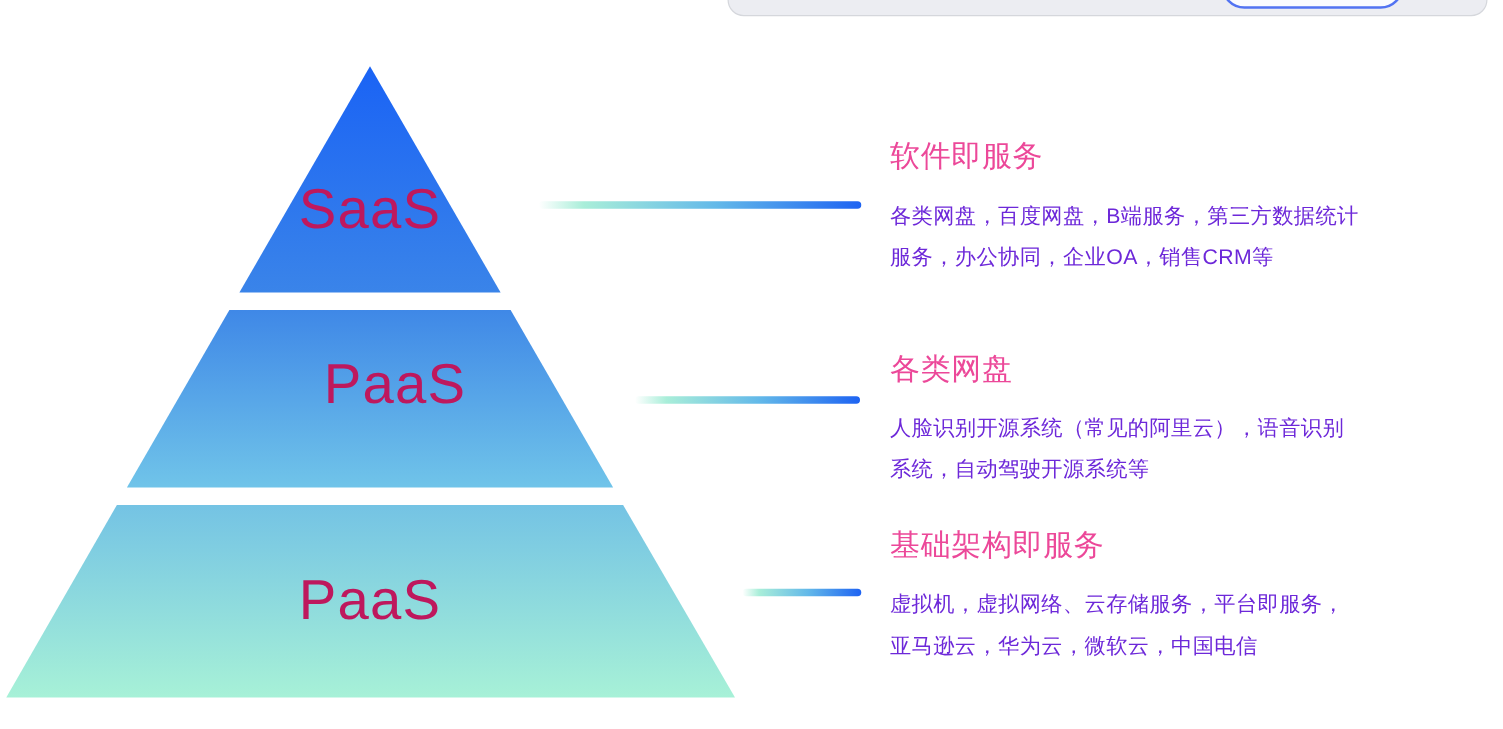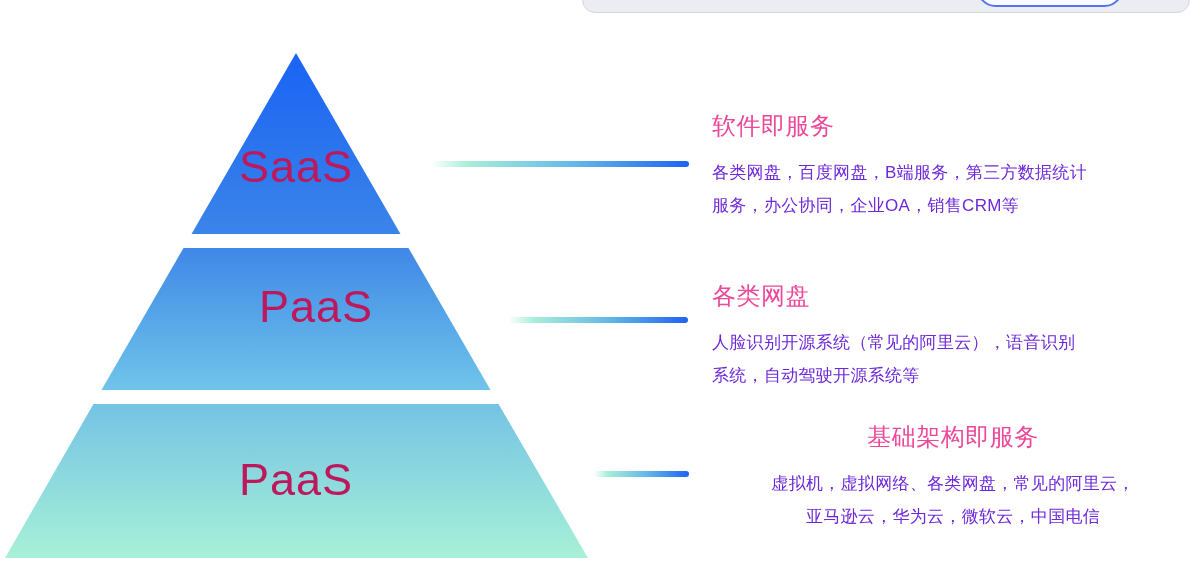--- a/index.html
+++ b/index.html
@@ -58,7 +58,7 @@
   }
   .section-saas { top: 109px; }
   .section-paas { top: 279px; }
-  .section-iaas { top: 420px; text-align: center; }
+  .section-iaas { top: 420px; }
   .section-heading {
     font-size: 24px;
     line-height: 34px;

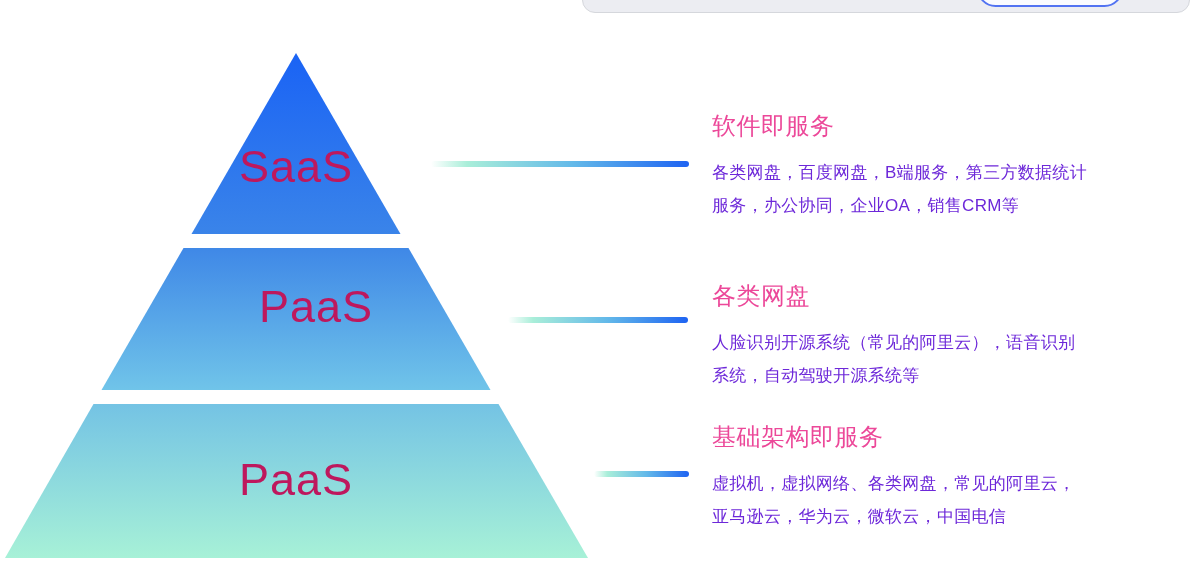--- a/index.html
+++ b/index.html
@@ -125,7 +125,7 @@
 
   <div class="section section-iaas">
     <div class="section-heading">基础架构即服务</div>
-    <div class="section-body">虚拟机，虚拟网络、各类网盘，常见的阿里云，
+    <div class="section-body">虚拟机，虚拟网络、云存储服务，平台即服务，
 亚马逊云，华为云，微软云，中国电信</div>
   </div>
 

